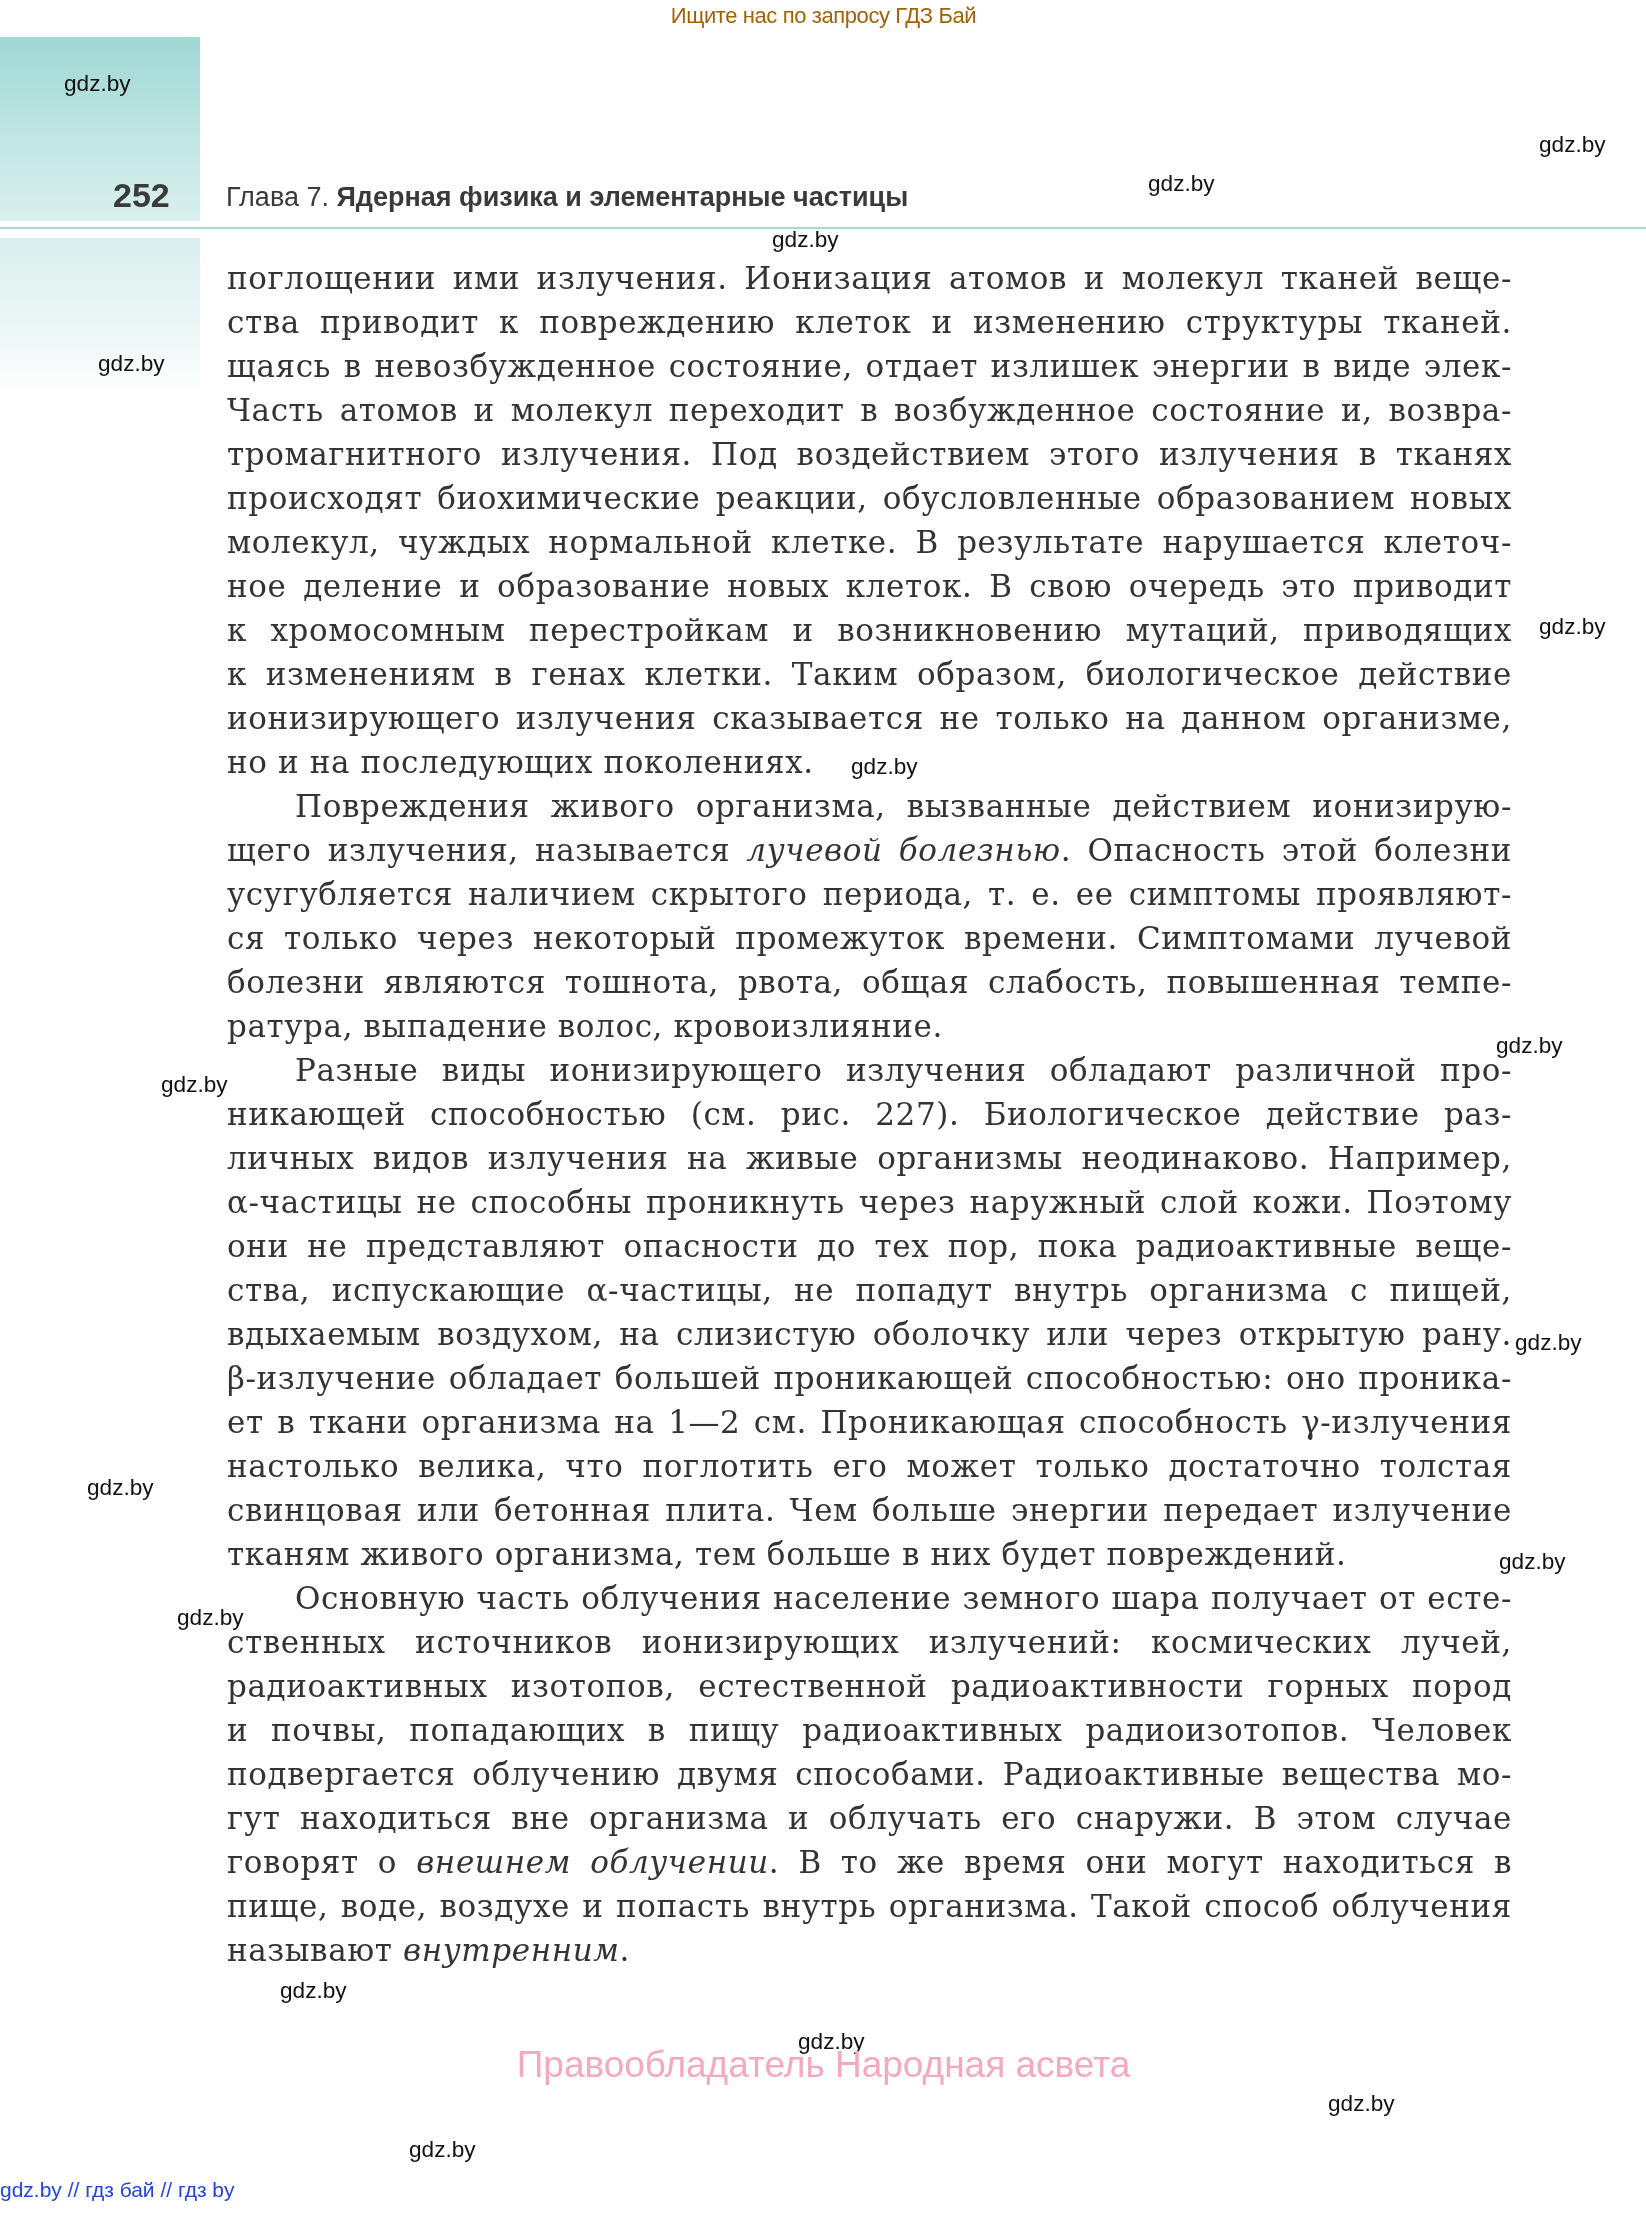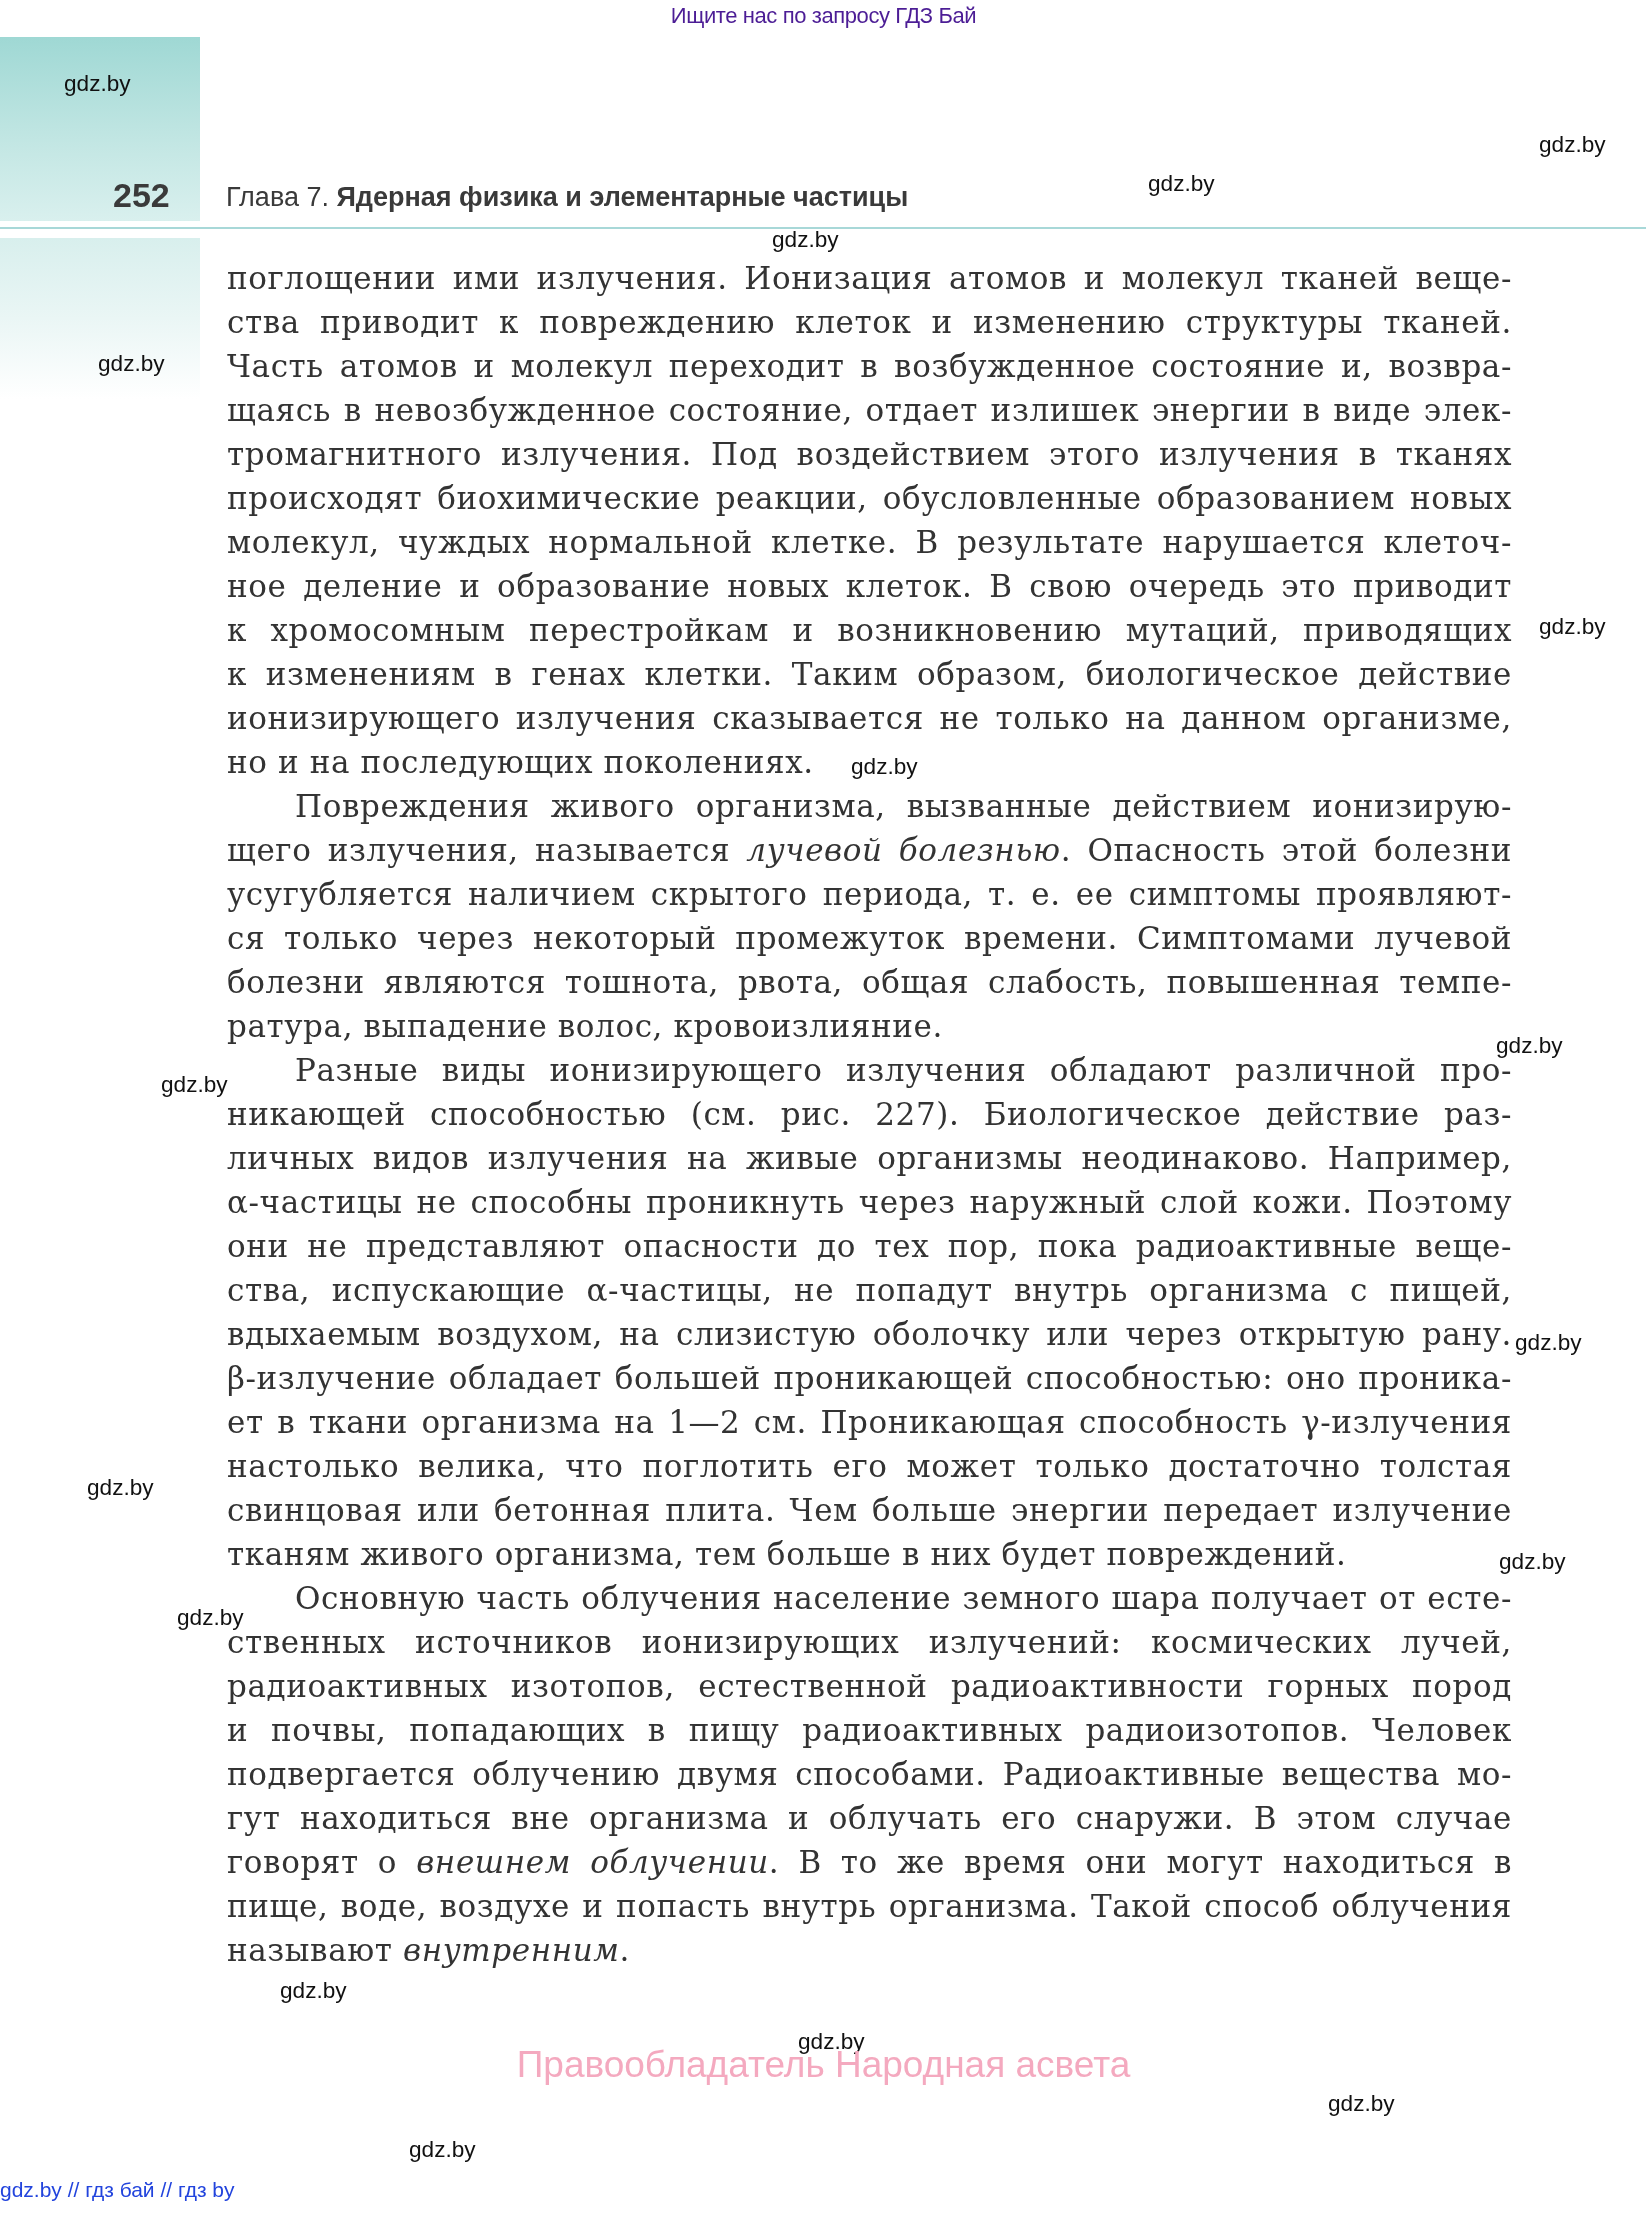--- a/index.html
+++ b/index.html
@@ -10,7 +10,7 @@
     }
     .top-banner {
       position: absolute; left: 0; top: 3.2px; width: 1647px; text-align: center;
-      color: #4c1d95; font-size: 22px; font-family: "Liberation Sans", sans-serif;
+      color: #a16207; font-size: 22px; font-family: "Liberation Sans", sans-serif;
       letter-spacing: -0.4px;
     }
     .side-band-top {

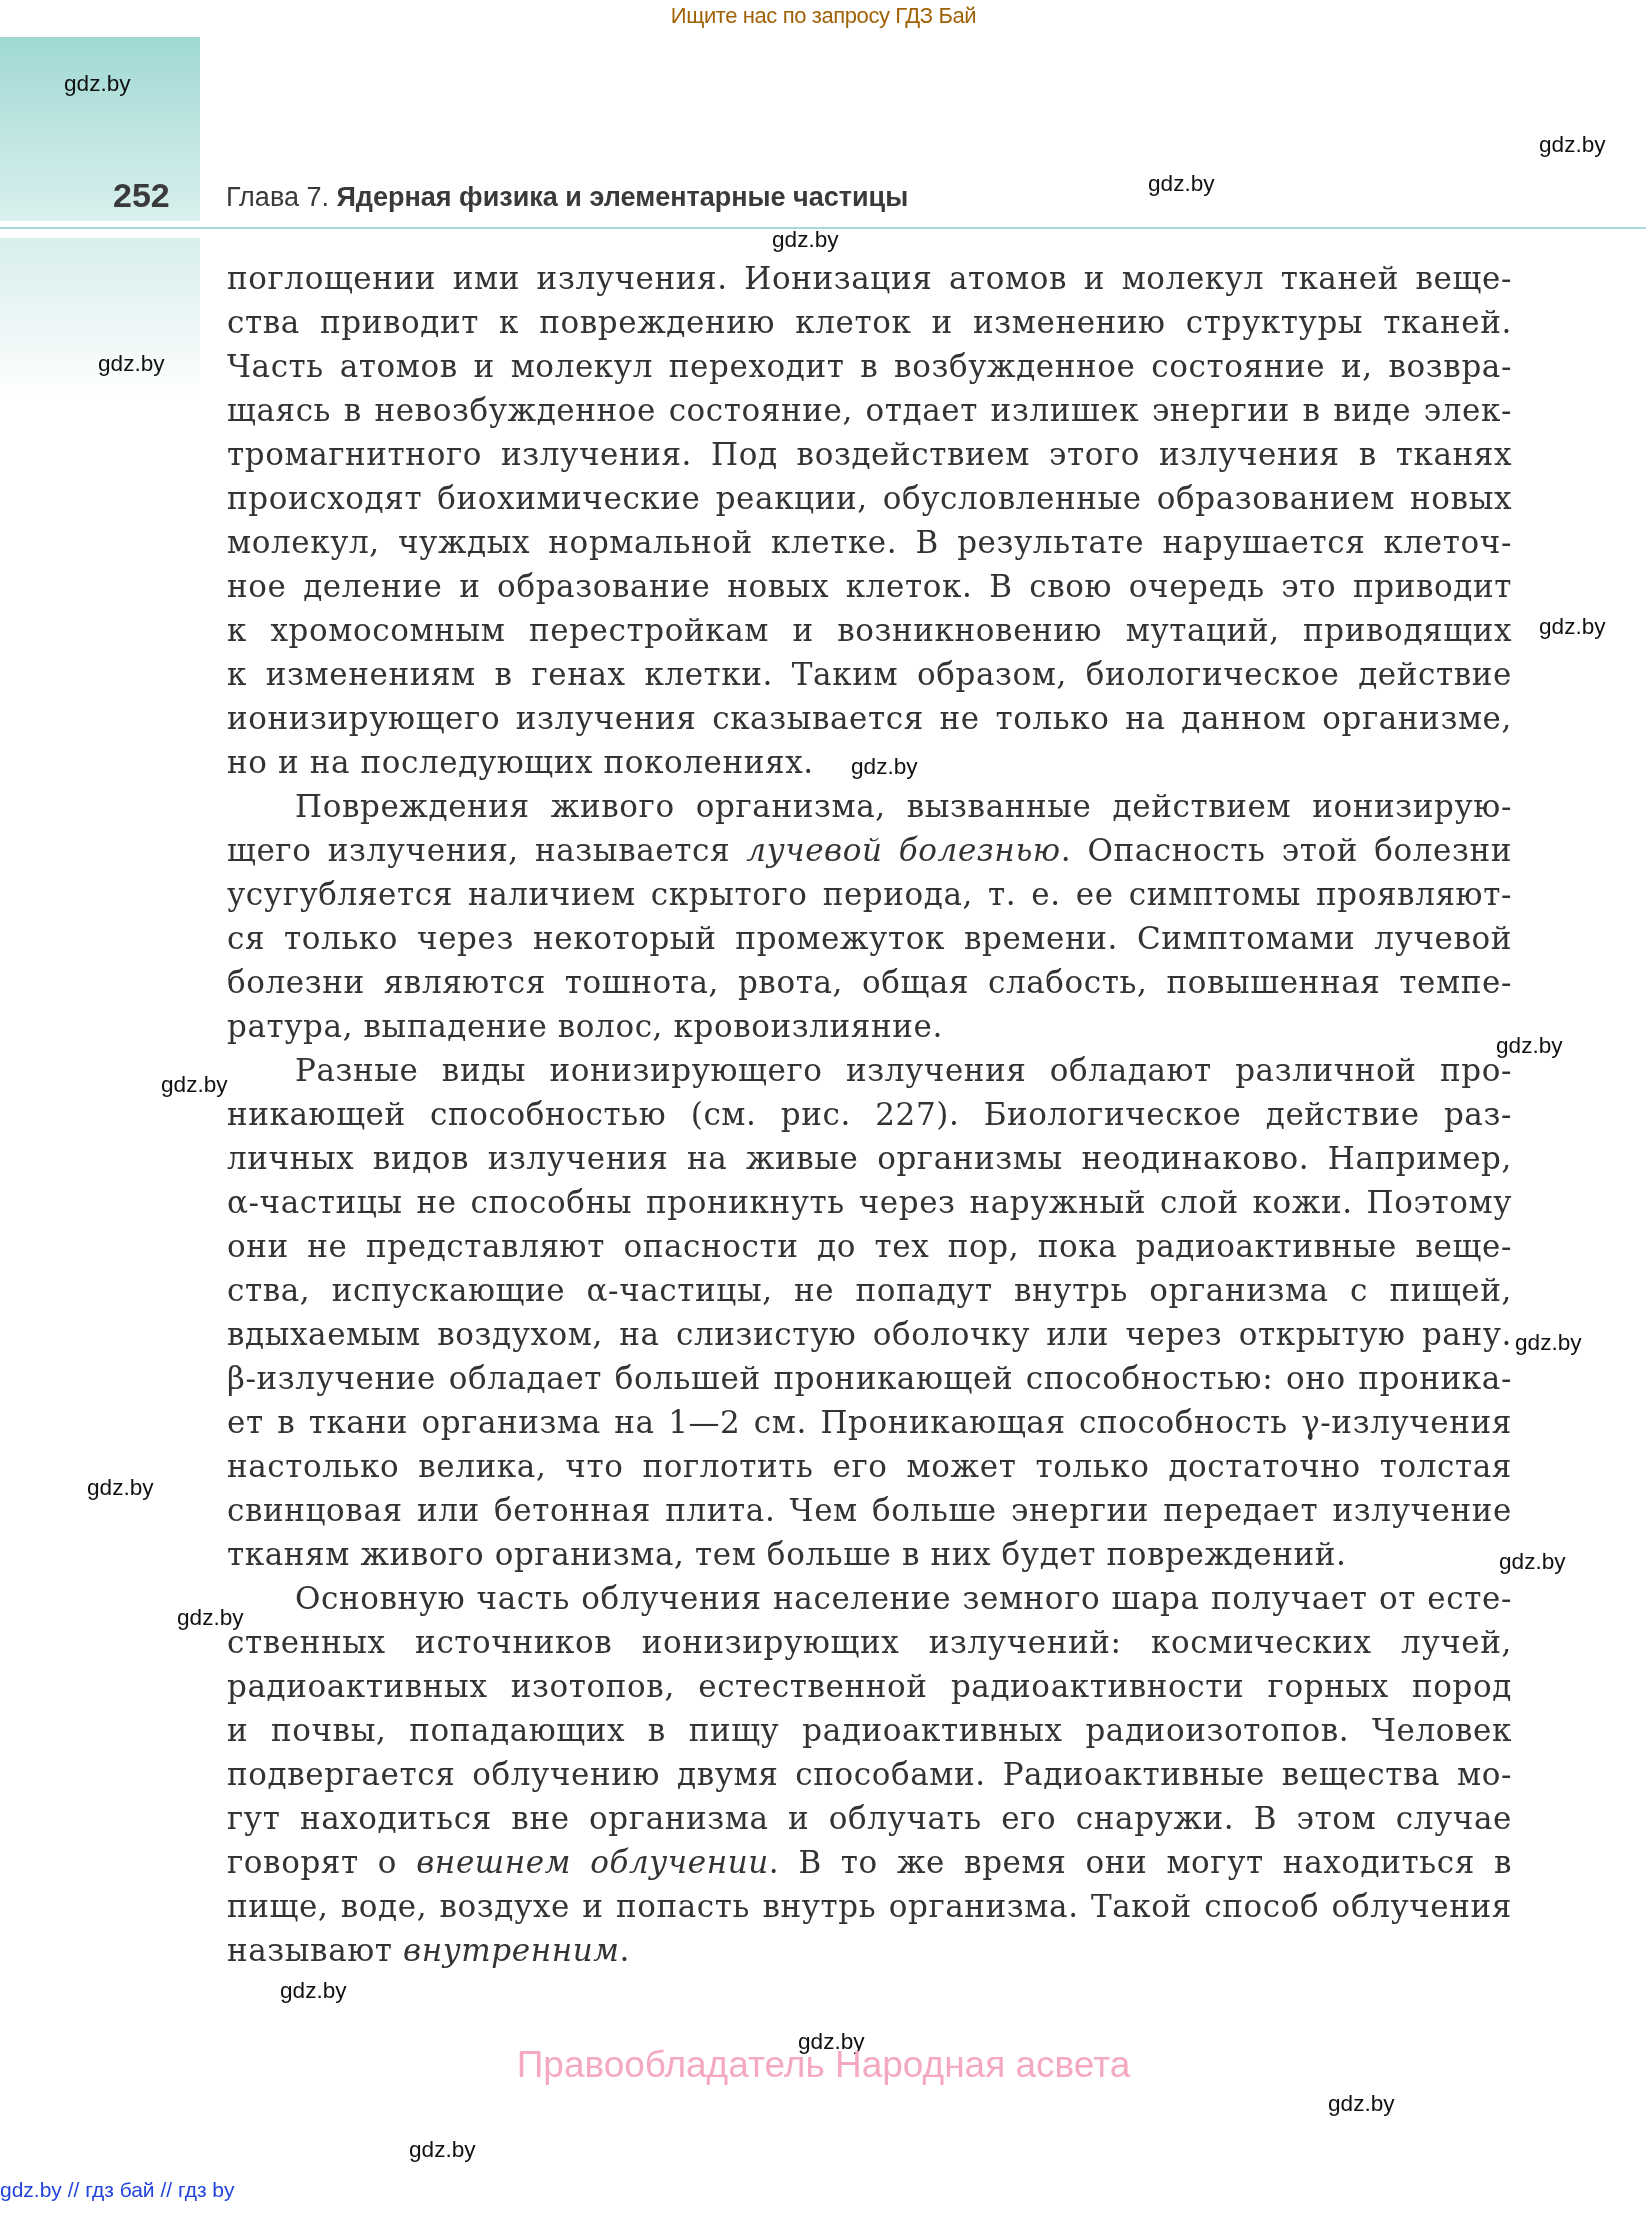--- a/index.html
+++ b/index.html
@@ -76,8 +76,8 @@
   <p>
     <span class="line">поглощении ими излучения. Ионизация атомов и молекул тканей веще-</span>
     <span class="line">ства приводит к повреждению клеток и изменению структуры тканей.</span>
+    <span class="line">щаясь в невозбужденное состояние, отдает излишек энергии в виде элек-</span>
     <span class="line">Часть атомов и молекул переходит в возбужденное состояние и, возвра-</span>
-    <span class="line">щаясь в невозбужденное состояние, отдает излишек энергии в виде элек-</span>
     <span class="line">тромагнитного излучения. Под воздействием этого излучения в тканях</span>
     <span class="line">происходят биохимические реакции, обусловленные образованием новых</span>
     <span class="line">молекул, чуждых нормальной клетке. В результате нарушается клеточ-</span>

